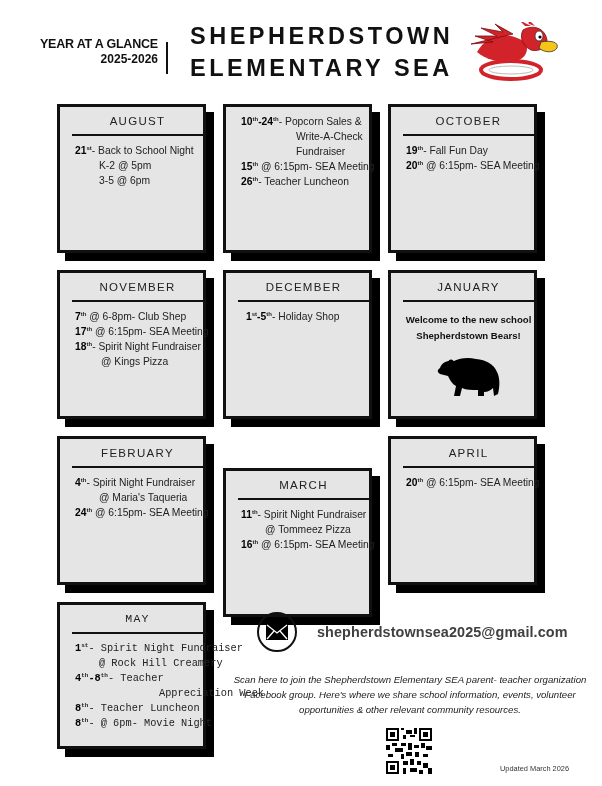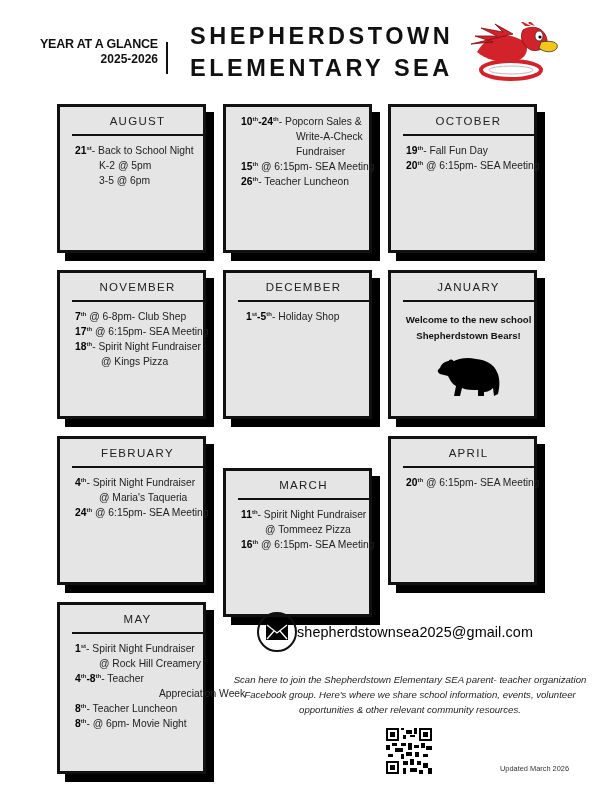--- a/index.html
+++ b/index.html
@@ -150,7 +150,7 @@
   </div>
 </div>
 
-<div class="box" style="left:57px; top:602px; height:172px;">
+<div class="box" style="left:57px; top:602px; height:147px;font-family:Liberation Mono, monospace;">
   <div class="box-head">MAY</div>
   <div class="box-body">
     <span class="ev"><b>1</b><sup>st</sup><span>- Spirit Night Fundraiser</span></span>

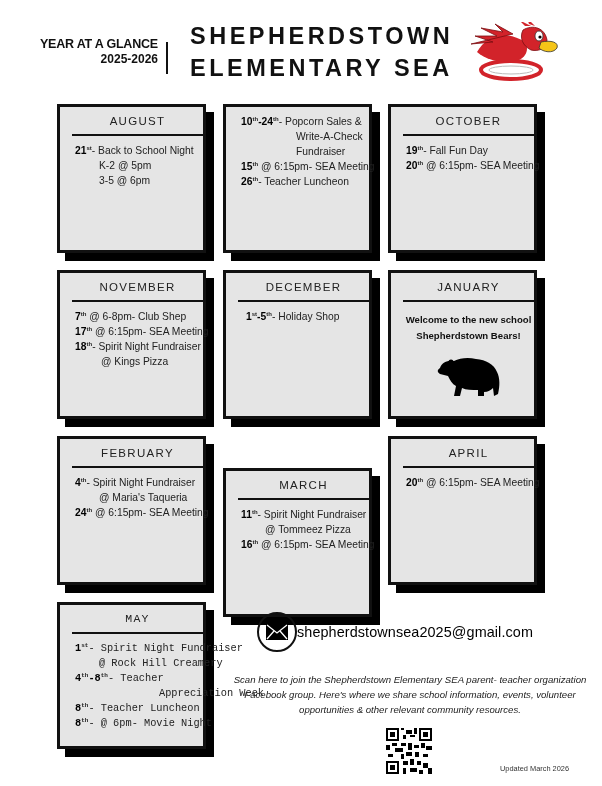--- a/index.html
+++ b/index.html
@@ -39,7 +39,7 @@
 
   .email-row { position: absolute; left: 257px; top: 612px; display: flex; align-items: center; }
   .email-circle { width: 40px; height: 40px; border: 2px solid #111; border-radius: 50%; display: flex; align-items: center; justify-content: center; }
-  .email-text { margin-left: 0; font-weight: normal; font-size: 14.4px; color: #000000; letter-spacing: 0.1px; }
+  .email-text { margin-left: 20px; font-weight: bold; font-size: 14.4px; color: #404040; letter-spacing: 0.1px; }
 
   .blurb { position: absolute; left: 226px; top: 672px; width: 368px; text-align: center; font-style: italic; font-size: 9.6px; line-height: 15px; color: #222; }
   .qr { position: absolute; left: 386px; top: 728px; width: 46px; height: 46px; }

